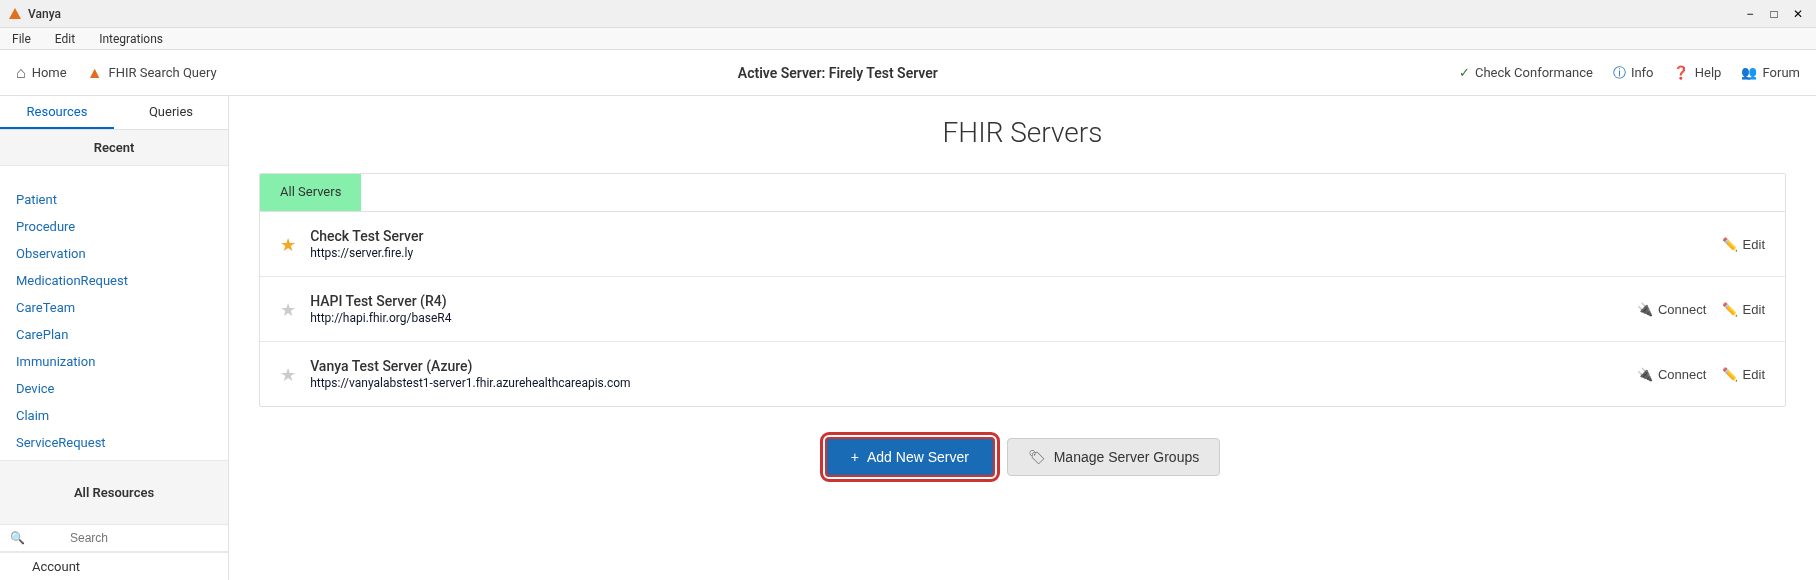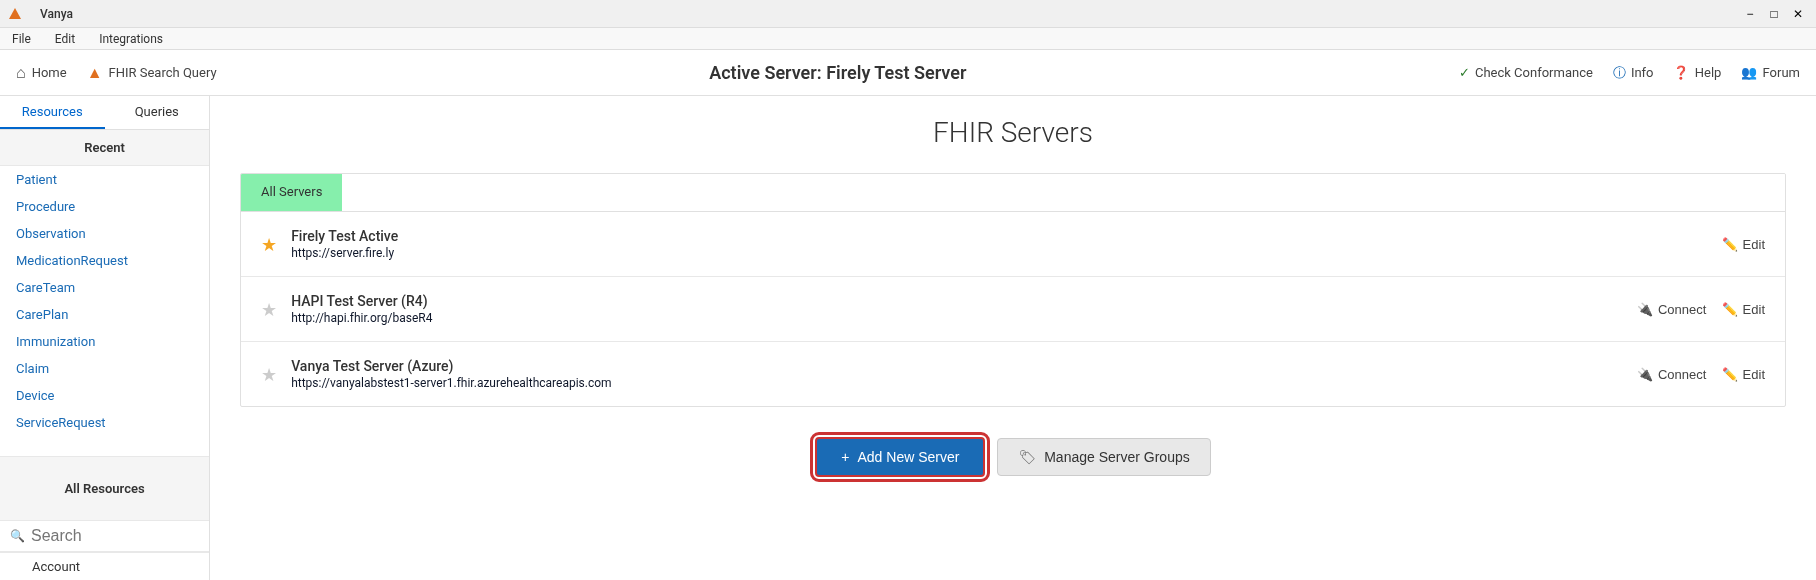--- a/index.html
+++ b/index.html
@@ -11,7 +11,7 @@
       height: 28px; background: #f0f0f0; padding: 0 8px;
       border-bottom: 1px solid #ddd; user-select: none;
     }
-    .title-bar-left { display: flex; align-items: center; gap: 18px; font-size: 12px; font-weight: 500; }
+    .title-bar-left { display: flex; align-items: center; gap: 6px; font-size: 12px; font-weight: 500; }
     .title-bar-logo { width: 14px; height: 14px; }
     .title-bar-controls { display: flex; gap: 4px; }
     .title-bar-btn { width: 20px; height: 20px; border: none; background: transparent; cursor: pointer; font-size: 12px; display: flex; align-items: center; justify-content: center; }

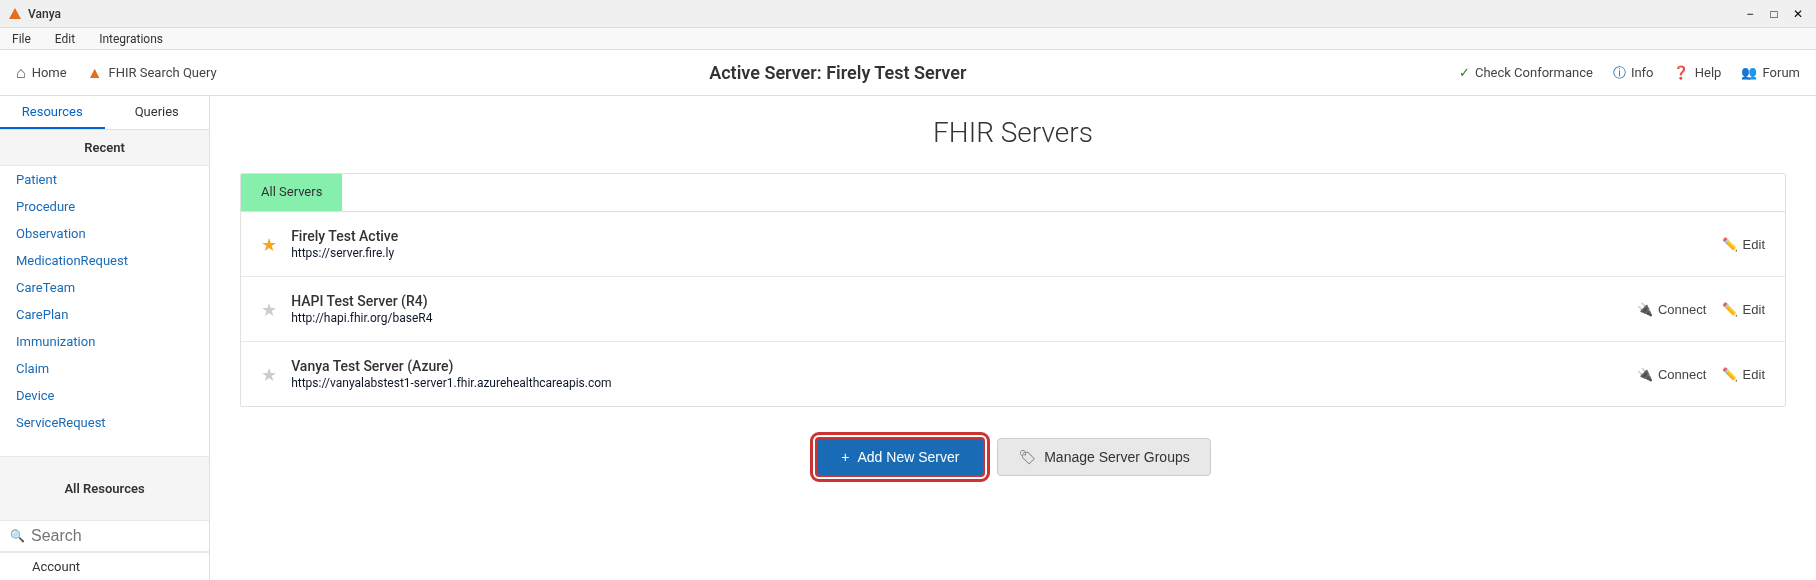--- a/index.html
+++ b/index.html
@@ -34,7 +34,7 @@
     .nav-link { display: flex; align-items: center; gap: 6px; font-size: 13px; color: #444; cursor: pointer; text-decoration: none; }
     .nav-home-icon { color: #555; font-size: 16px; }
     .nav-fhir-icon { color: #e07020; font-size: 16px; }
-    .top-nav-center { flex: 1; text-align: center; font-weight: 600; font-size: 18px; }
+    .top-nav-center { flex: 1; text-align: center; font-weight: 600; font-size: 14px; }
     .top-nav-right { display: flex; align-items: center; gap: 20px; }
     .top-nav-action { display: flex; align-items: center; gap: 5px; font-size: 13px; color: #444; cursor: pointer; }
     .check-icon { color: #2a7a2a; }

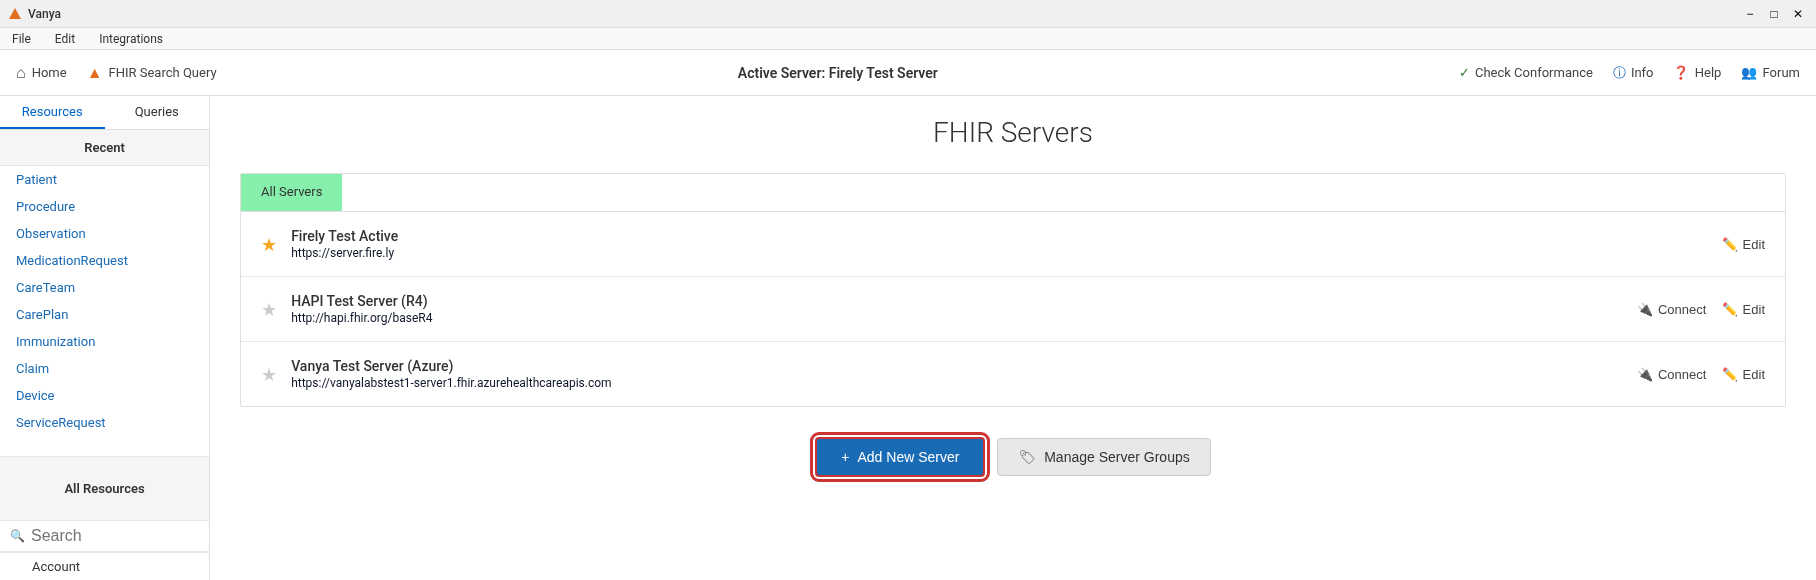--- a/index.html
+++ b/index.html
@@ -44,7 +44,7 @@
     .main-layout { display: flex; height: calc(580px - 96px); }
 
     
-    .sidebar { width: 210px; border-right: 1px solid #e0e0e0; display: flex; flex-direction: column; overflow: hidden; }
+    .sidebar { width: 229px; border-right: 1px solid #e0e0e0; display: flex; flex-direction: column; overflow: hidden; }
     .sidebar-tabs { display: flex; border-bottom: 1px solid #e0e0e0; }
     .sidebar-tab { flex: 1; padding: 8px; text-align: center; font-size: 13px; cursor: pointer; border-bottom: 2px solid transparent; }
     .sidebar-tab.active { border-bottom: 2px solid #0066cc; color: #0066cc; }

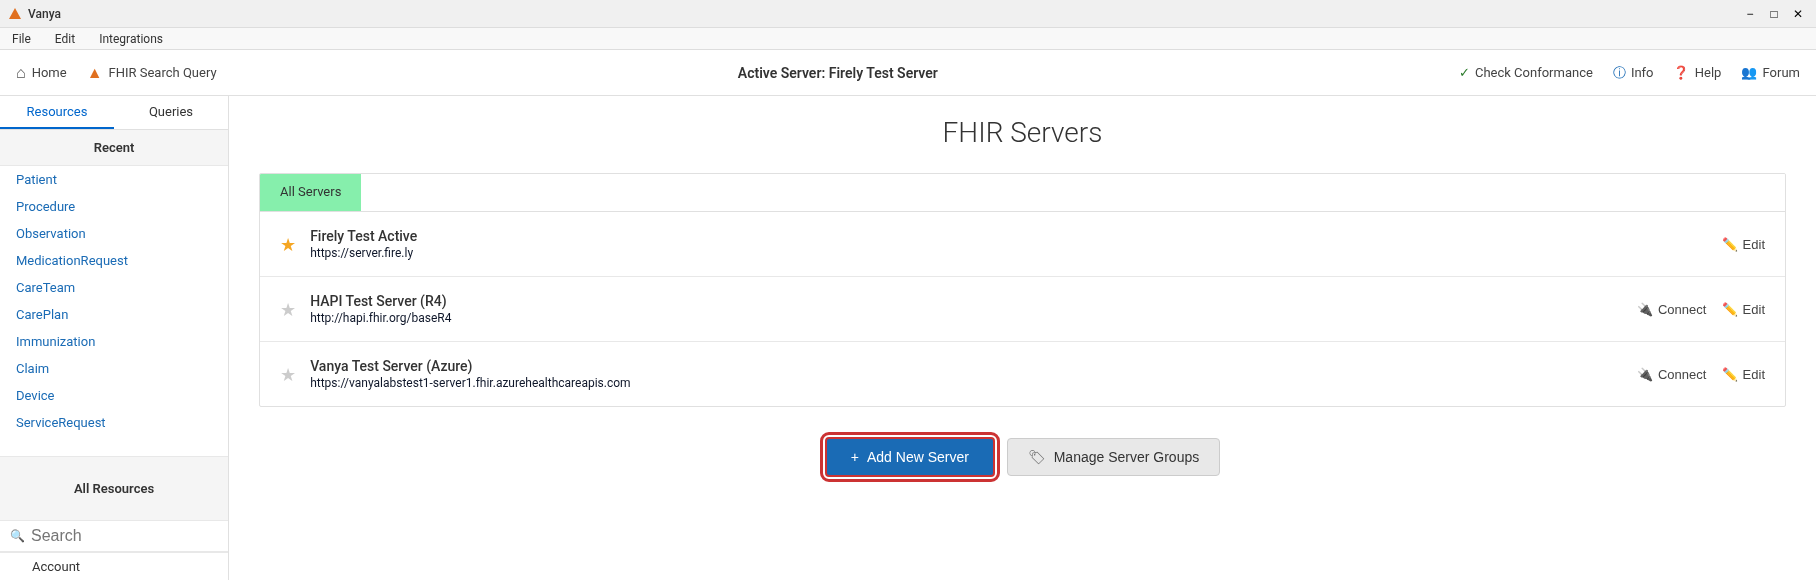--- a/index.html
+++ b/index.html
@@ -49,7 +49,7 @@
     .sidebar-tab { flex: 1; padding: 8px; text-align: center; font-size: 13px; cursor: pointer; border-bottom: 2px solid transparent; }
     .sidebar-tab.active { border-bottom: 2px solid #0066cc; color: #0066cc; }
     .sidebar-section-title { font-weight: 600; font-size: 13px; text-align: center; padding: 10px 8px; background: #f5f5f5; border-bottom: 1px solid #e8e8e8; }
-    .sidebar-items { overflow-y: auto; flex: 1; }
+    .sidebar-items { overflow-y: auto; flex: 1; margin-top: 20px; }
     .sidebar-item { padding: 6px 16px; font-size: 13px; cursor: pointer; color: #0066cc; }
     .sidebar-item.blue { color: #1a6bb5; }
     .all-resources-title { font-weight: 600; font-size: 13px; text-align: center; padding: 24px; background: #f5f5f5; border-top: 1px solid #e8e8e8; border-bottom: 1px solid #e8e8e8; }

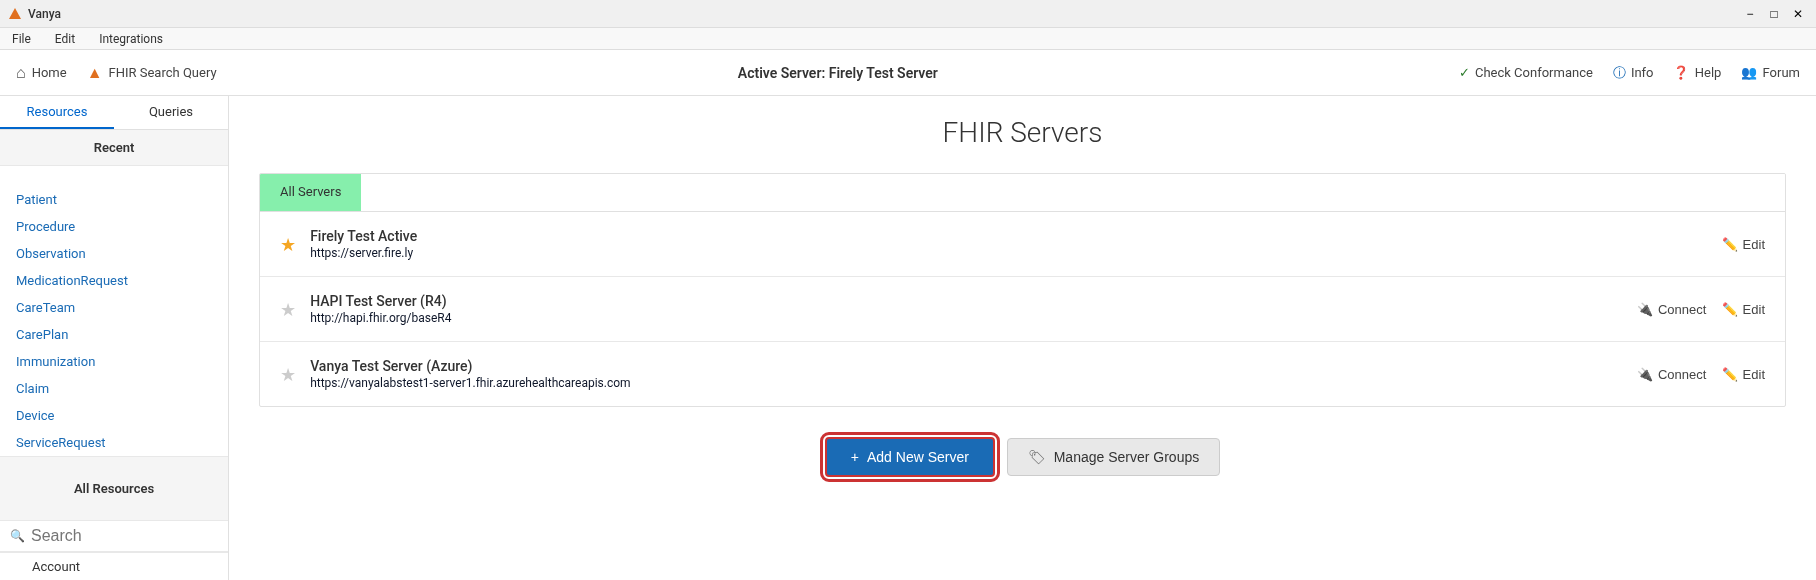--- a/index.html
+++ b/index.html
@@ -191,7 +191,7 @@
       <div class="server-row">
             <span class="star-icon">★</span>
             <div class="server-info">
-              <div class="server-name">Firely Test Active</div>
+              <div class="server-name">Check Test Server</div>
               <div class="server-url">https://server.fire.ly</div>
             </div>
             <div class="server-actions">

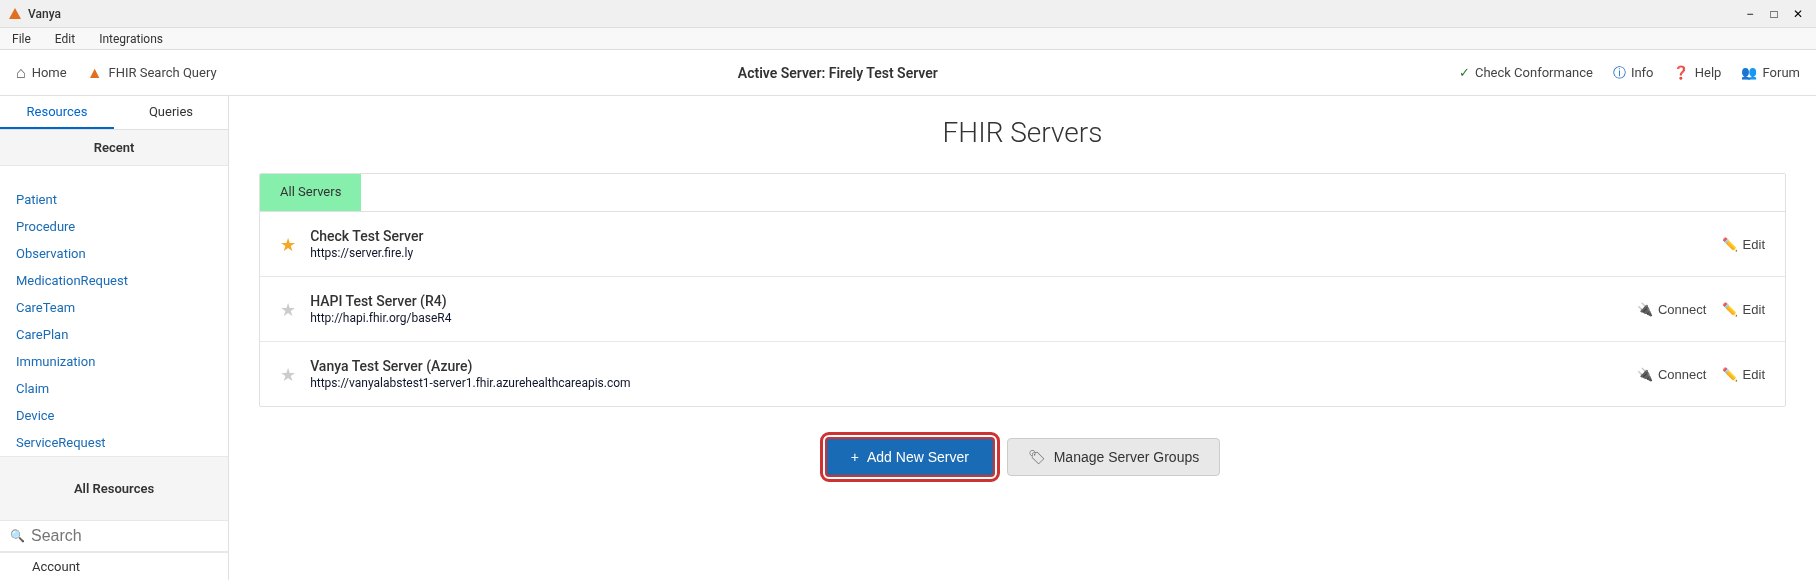--- a/index.html
+++ b/index.html
@@ -167,8 +167,8 @@
         <div class="sidebar-item blue">CareTeam</div>
         <div class="sidebar-item blue">CarePlan</div>
         <div class="sidebar-item blue">Immunization</div>
+        <div class="sidebar-item blue">Device</div>
         <div class="sidebar-item blue">Claim</div>
-        <div class="sidebar-item blue">Device</div>
         <div class="sidebar-item blue">ServiceRequest</div>
       </div>
     <div class="all-resources-title">All Resources</div>

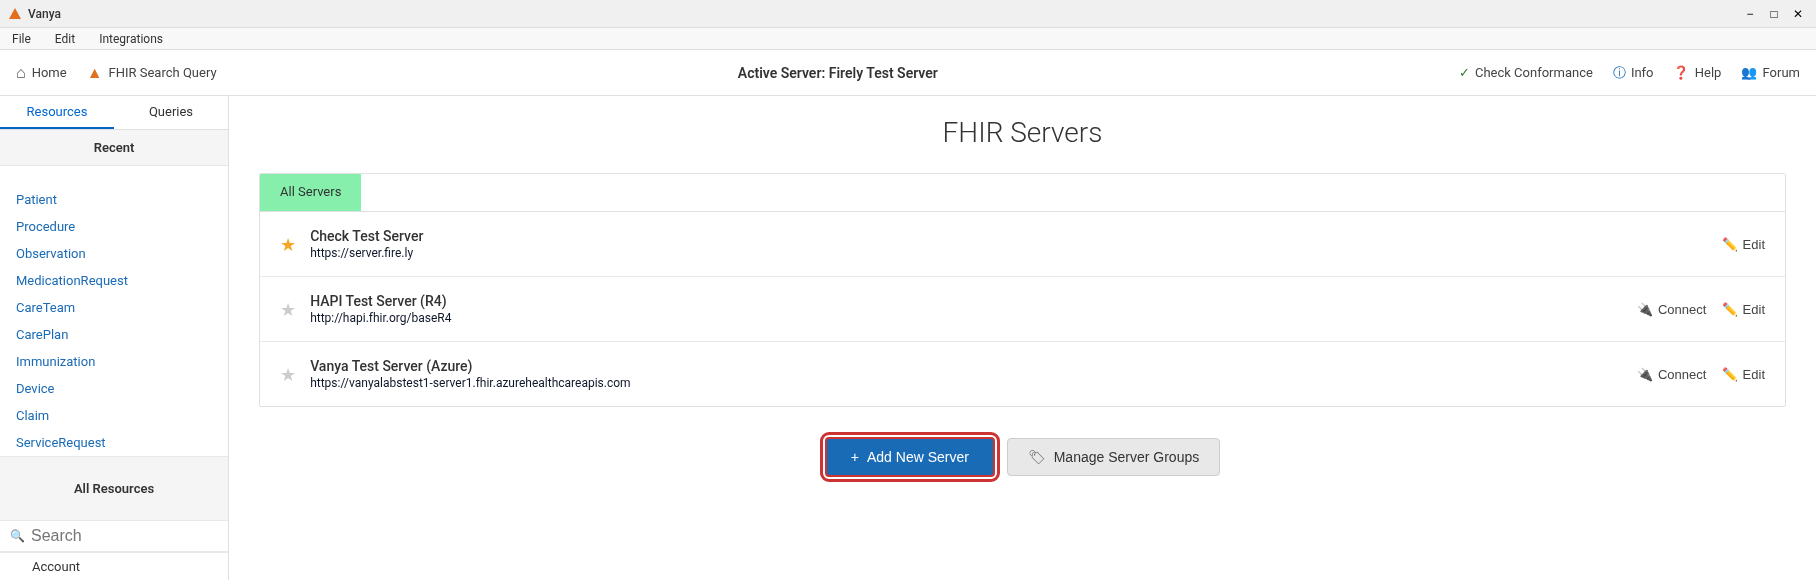--- a/index.html
+++ b/index.html
@@ -54,7 +54,7 @@
     .sidebar-item.blue { color: #1a6bb5; }
     .all-resources-title { font-weight: 600; font-size: 13px; text-align: center; padding: 24px; background: #f5f5f5; border-top: 1px solid #e8e8e8; border-bottom: 1px solid #e8e8e8; }
     .search-box { display: flex; align-items: center; padding: 6px 10px; border-bottom: 1px solid #e8e8e8; gap: 6px; }
-    .search-box input { border: none; outline: none; font-size: 16px; width: 100%; color: #4c1d95; }
+    .search-box input { border: none; outline: none; font-size: 12px; width: 100%; color: #4c1d95; margin-left: 39px; }
     .search-icon-sidebar { color: #999; font-size: 12px; }
     .account-item { padding: 6px 32px; font-size: 13px; color: #333; border-top: 1px solid #e8e8e8; }
 

